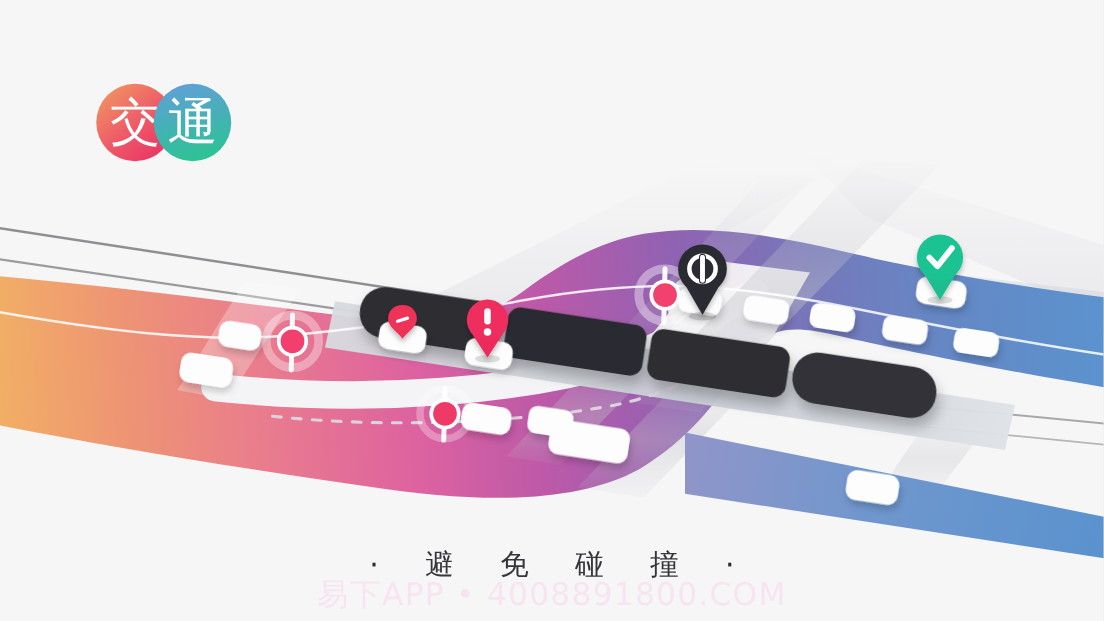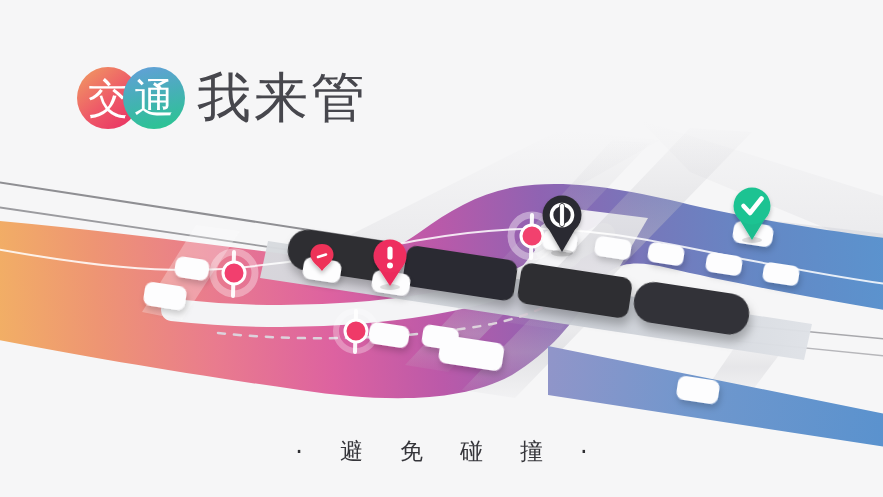--- a/index.html
+++ b/index.html
@@ -209,7 +209,6 @@
     <span class="badge badge-tong">
       <span>通</span>
     </span>
-    <span class="logo-rest">我来管</span>
   </div>
 
   <div class="tagline">

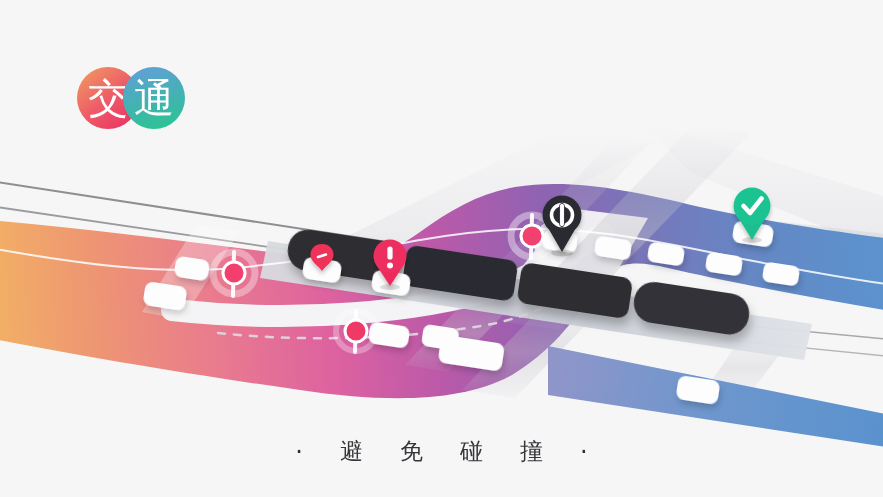--- a/index.html
+++ b/index.html
@@ -220,6 +220,7 @@
     <span class="dot">·</span>
   </div>
 
+  <div class="watermark">易下APP • 4008891800.COM</div>
 
 </div>
 

